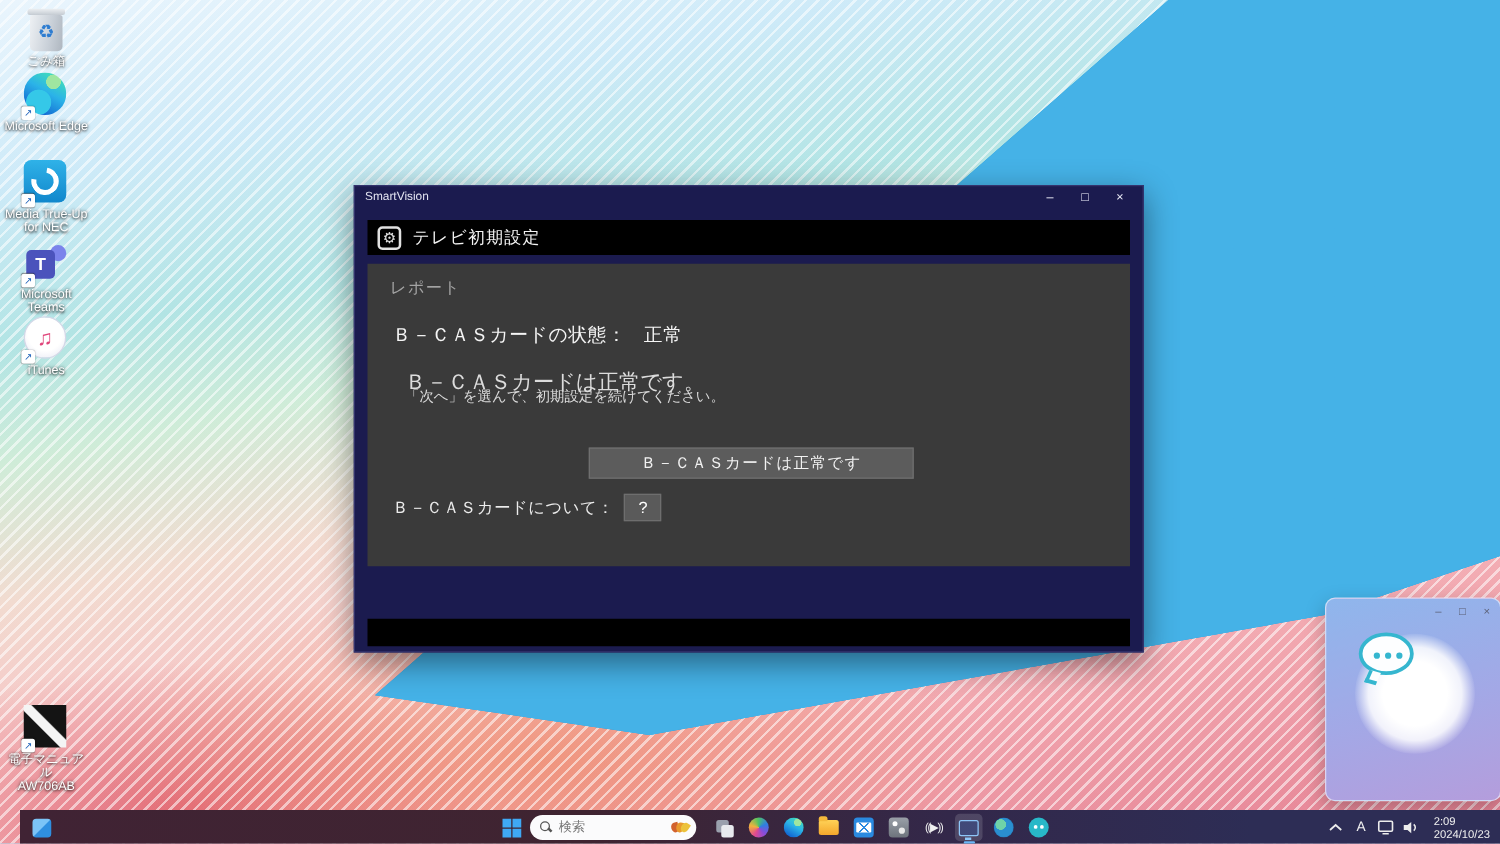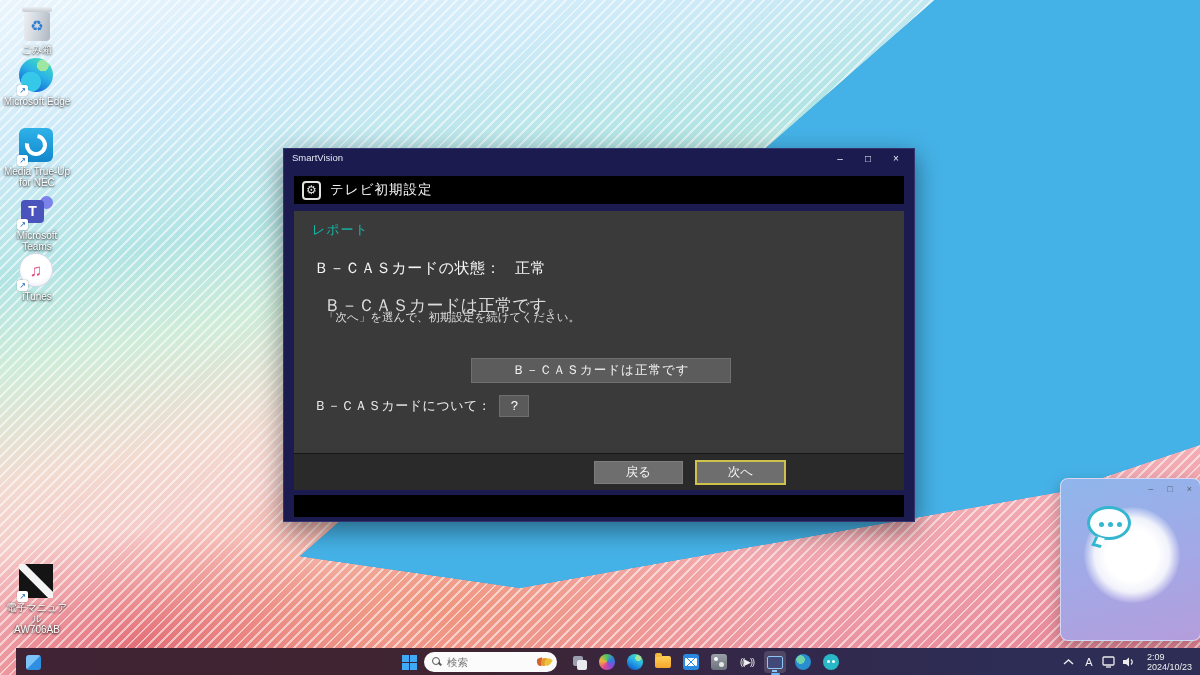--- a/index.html
+++ b/index.html
@@ -62,7 +62,7 @@
     font-size:12px; line-height:15px; text-align:center; margin-right:9px; }
   .sv-header-title { font-size:13.5px; color:#f4f4f4; letter-spacing:1px; }
   .sv-content { position:absolute; left:10px; top:62px; width:610px; height:242px; background:#3a3a3a; color:#e8e8e8; }
-  .sv-report { position:absolute; left:18px; top:10px; font-size:13px; color:#14b8a6; letter-spacing:1px; }
+  .sv-report { position:absolute; left:18px; top:10px; font-size:13px; color:#a3a3a3; letter-spacing:1px; }
   .sv-status { position:absolute; left:20px; top:48px; font-size:15px; color:#f5f5f5; letter-spacing:.5px; }
   .sv-status .val { margin-left:14px; }
   .sv-msg1 { position:absolute; left:30px; top:83px; font-size:17px; color:#dcdcdc; }

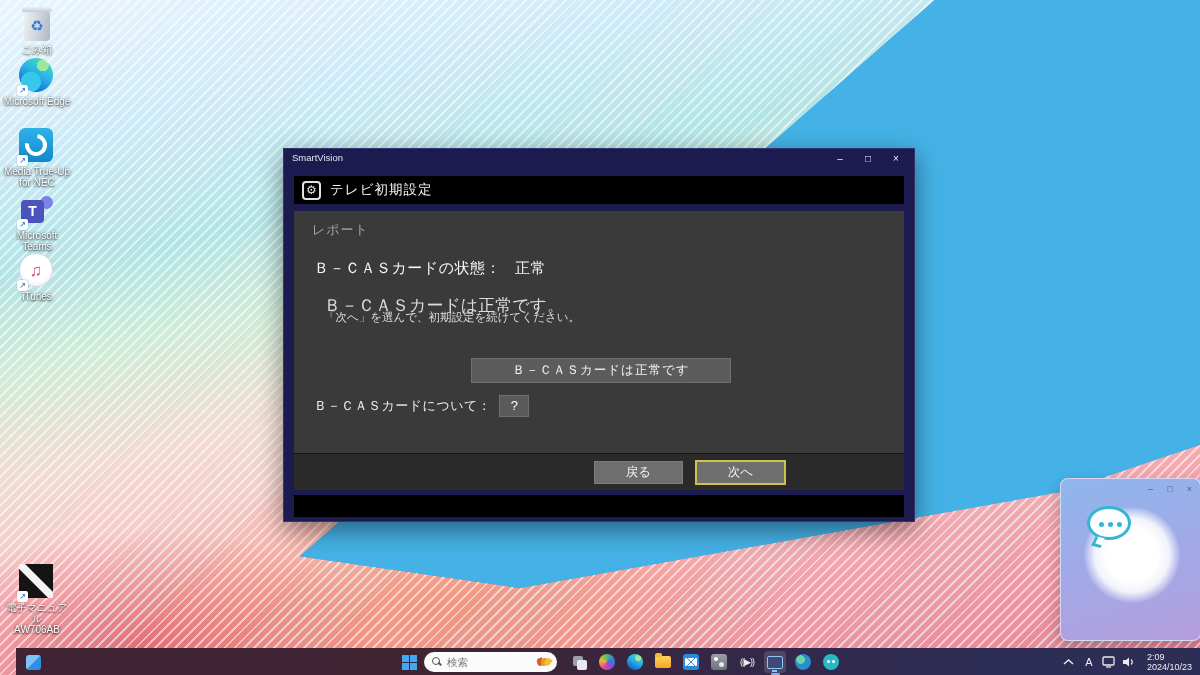--- a/index.html
+++ b/index.html
@@ -240,10 +240,6 @@
       </div>
     </div>
 
-    <div class="sv-footer">
-      <div class="sv-back">戻る</div>
-      <div class="sv-next">次へ</div>
-    </div>
 
     <div class="sv-strip"></div>
   </div>

